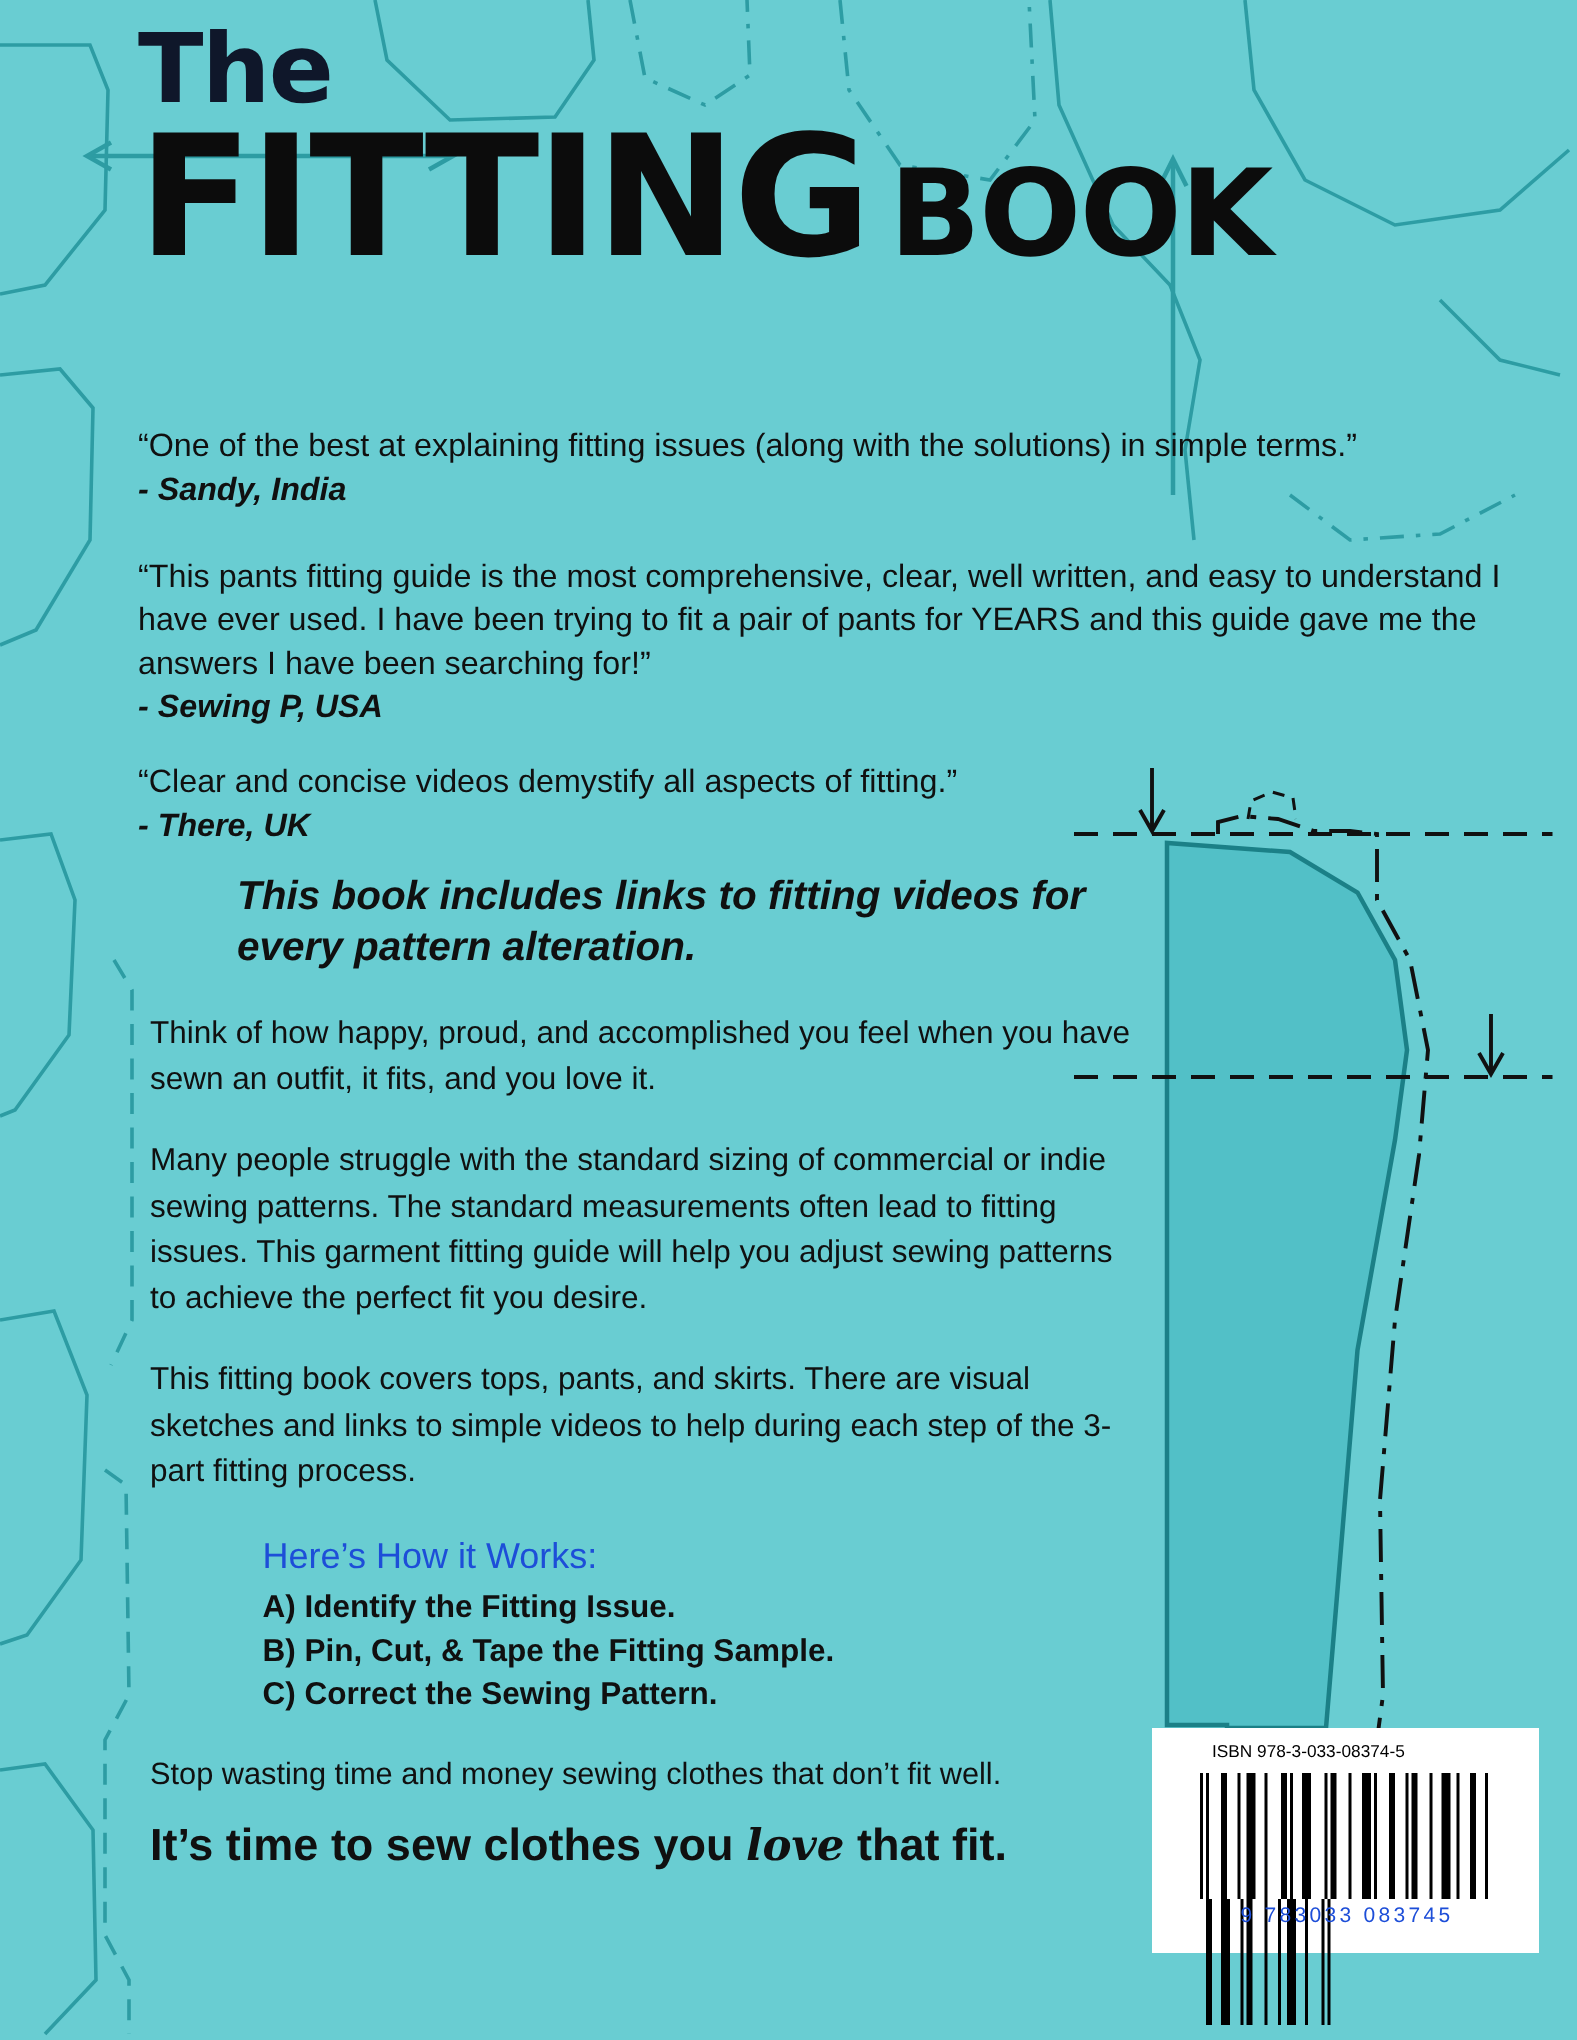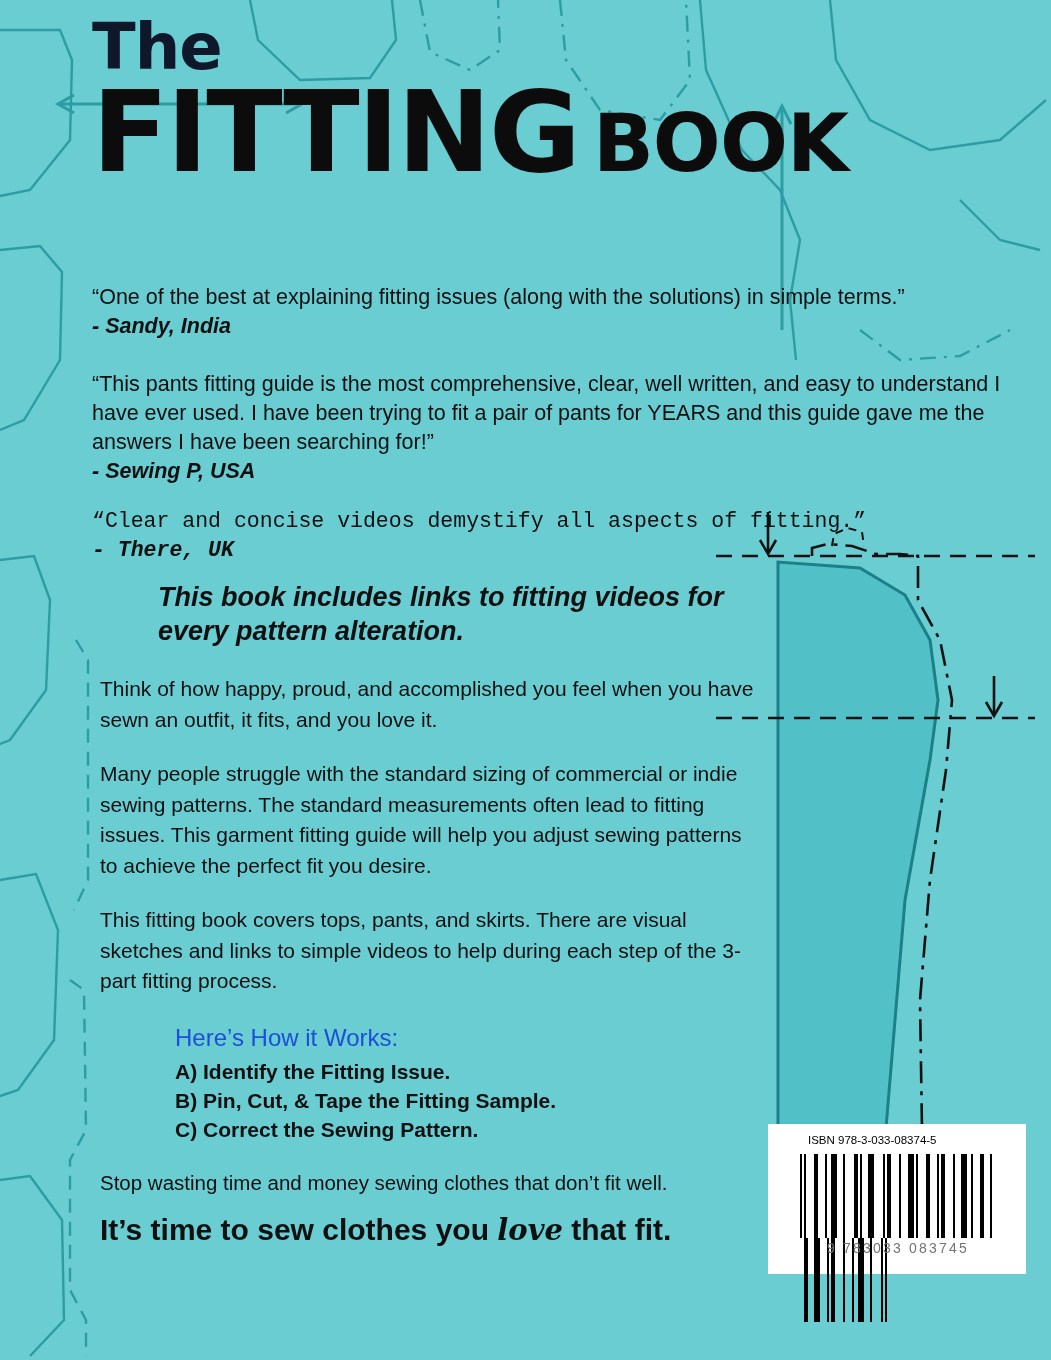--- a/index.html
+++ b/index.html
@@ -275,7 +275,7 @@
         <div class="quote-text">“This pants fitting guide is the most comprehensive, clear, well written, and easy to understand I have ever used.  I have been trying to fit a pair of pants for YEARS and this guide gave me the answers I have been searching for!”</div>
         <div class="quote-attr">- Sewing P, USA</div>
       </div>
-      <div class="quote" style="margin-top:16px;font-family:Liberation Mono, monospace;">
+      <div class="quote" style="margin-top:16px;">
         <div class="quote-text">“Clear and concise videos demystify all aspects of fitting.”</div>
         <div class="quote-attr">- There, UK</div>
       </div>

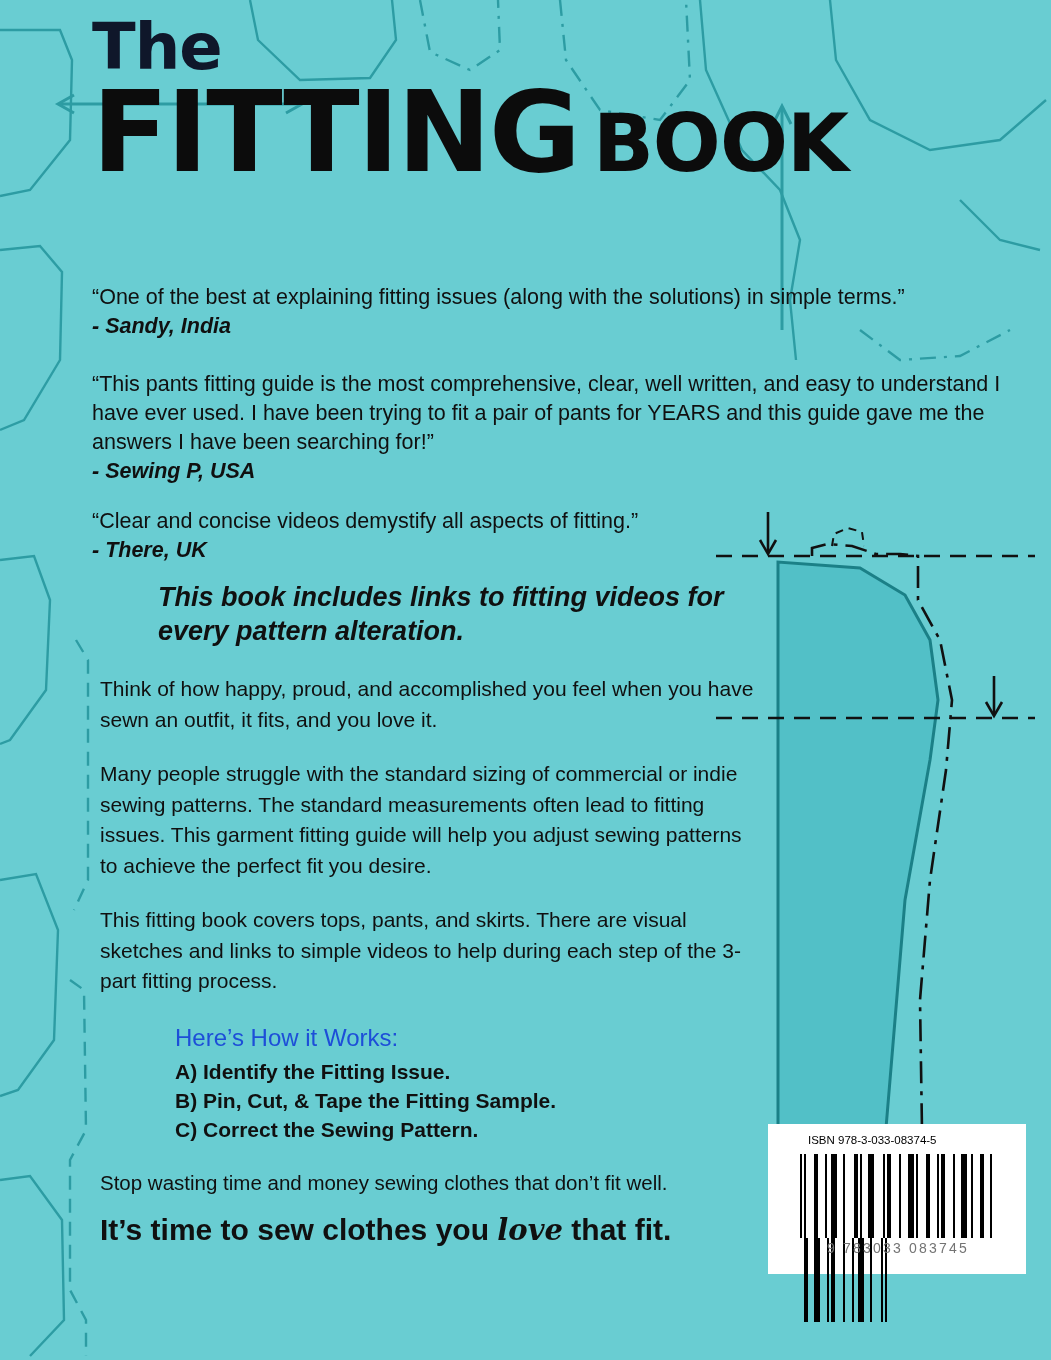--- a/index.html
+++ b/index.html
@@ -162,7 +162,7 @@
   .barcode-box {
     position: absolute;
     left: 768px;
-    top: 1124px;
+    top: 1152px;
     width: 258px;
     height: 150px;
     background: #ffffff;

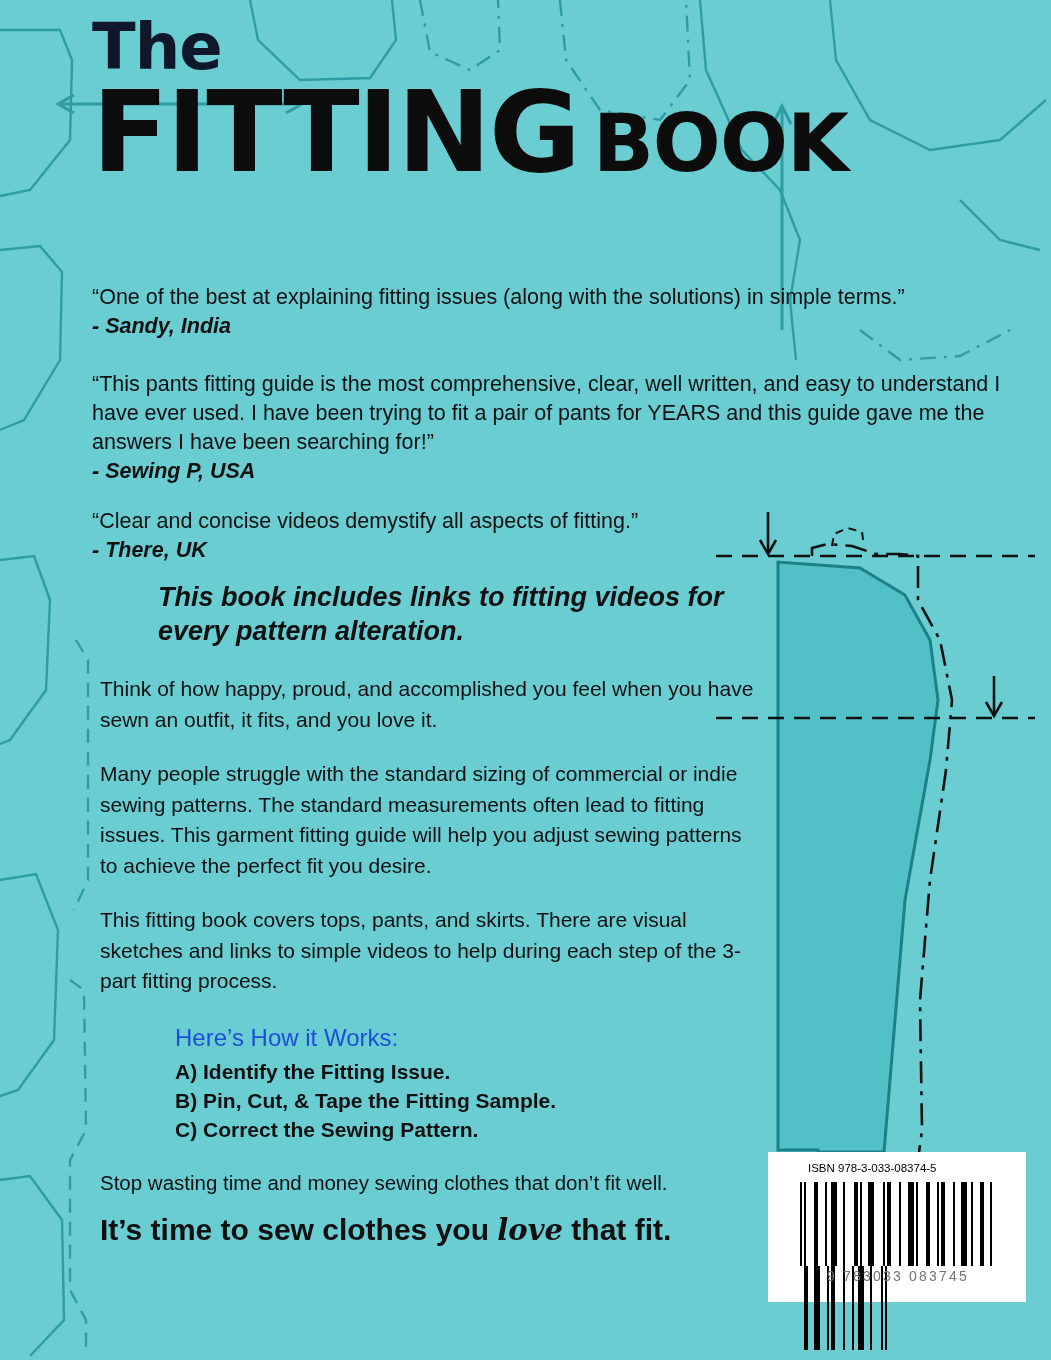--- a/index.html
+++ b/index.html
@@ -196,7 +196,7 @@
     width: 212px;
     font-size: 14px;
     letter-spacing: 2.2px;
-    color: #737373;
+    color: #1d4ed8;
     font-family: "Liberation Sans", sans-serif;
     text-align: center;
   }

